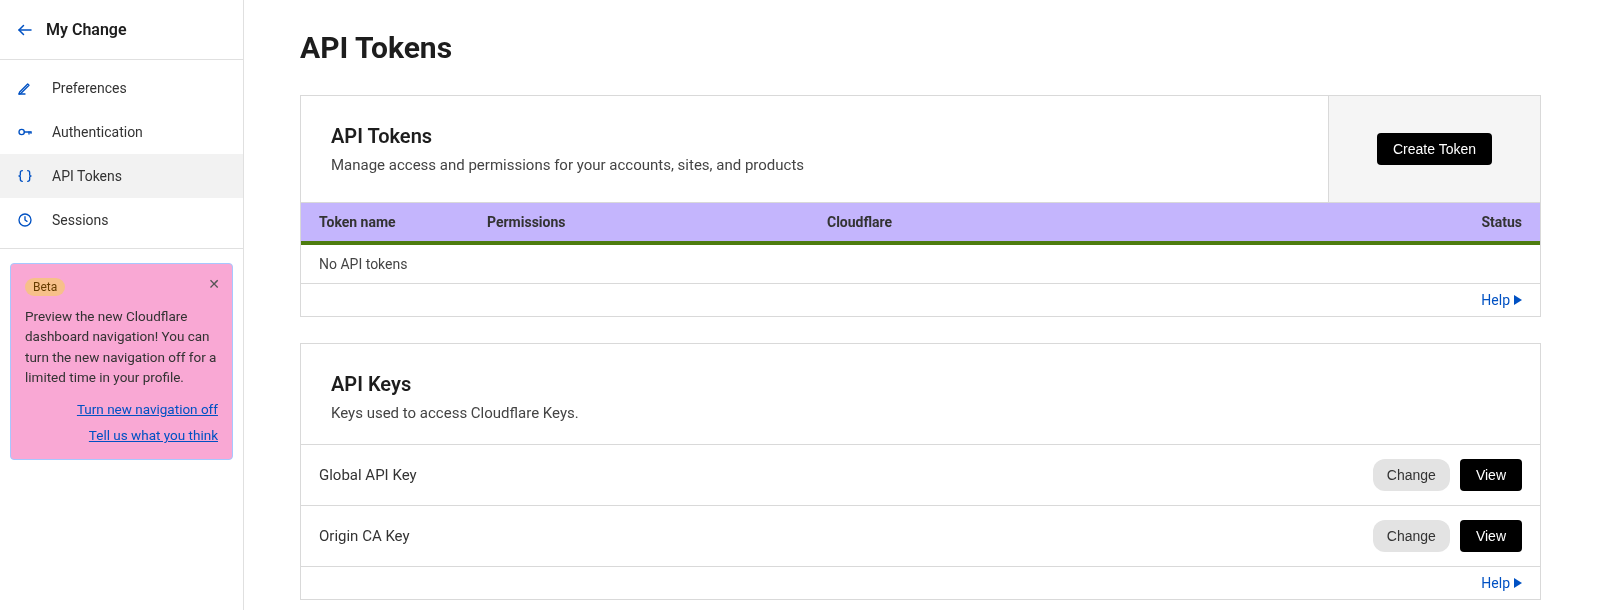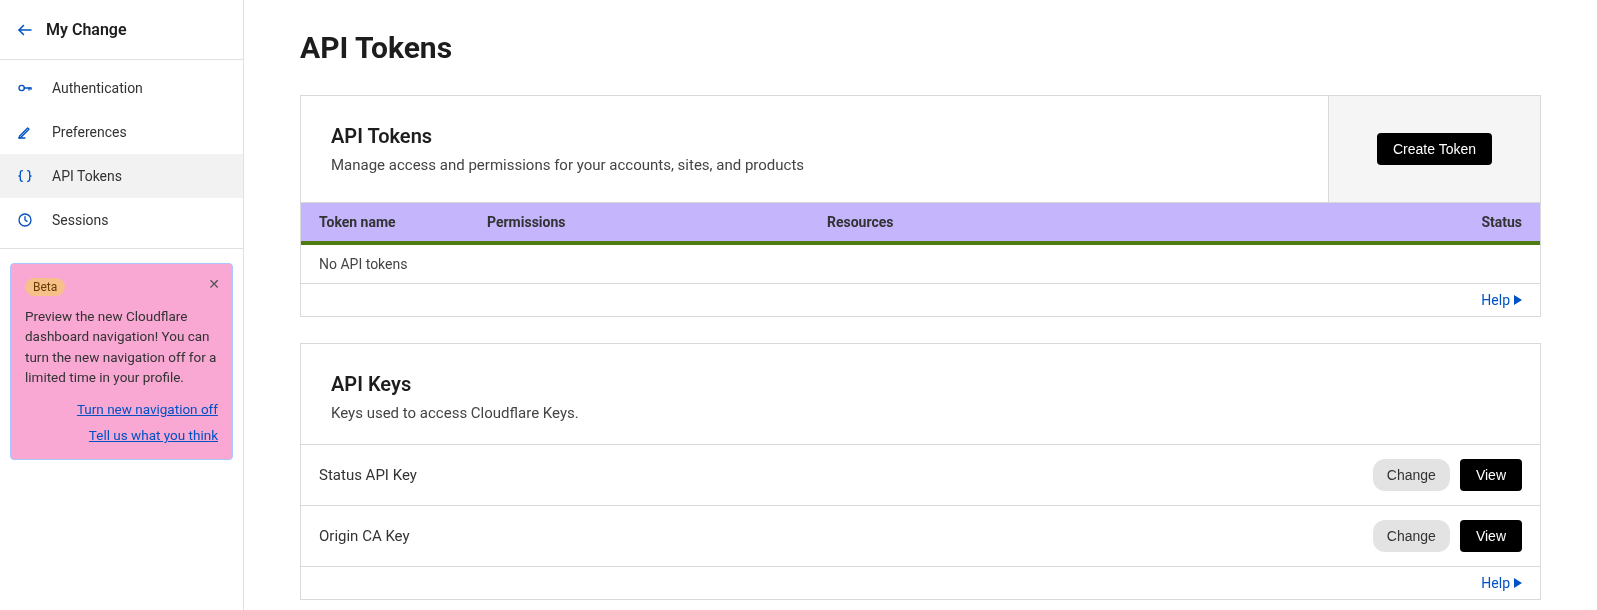--- a/index.html
+++ b/index.html
@@ -183,6 +183,15 @@
       <div class="nav-item">
         <span class="ico">
           <svg width="16" height="16" viewBox="0 0 24 24" fill="none" stroke="#0051c3" stroke-width="2" stroke-linecap="round" stroke-linejoin="round">
+              <path d="M3 21l3-1 12-12-2-2L4 18l-1 3z"></path>
+              <line x1="3" y1="21" x2="12" y2="21"></line>
+            </svg>
+        </span>
+        <span>Preferences</span>
+      </div>
+      <div class="nav-item">
+        <span class="ico">
+          <svg width="16" height="16" viewBox="0 0 24 24" fill="none" stroke="#0051c3" stroke-width="2" stroke-linecap="round" stroke-linejoin="round">
               <circle cx="7" cy="12" r="4"></circle>
               <line x1="11" y1="12" x2="21" y2="12"></line>
               <line x1="18" y1="12" x2="18" y2="15"></line>
@@ -190,15 +199,6 @@
             </svg>
         </span>
         <span>Authentication</span>
-      </div>
-      <div class="nav-item">
-        <span class="ico">
-          <svg width="16" height="16" viewBox="0 0 24 24" fill="none" stroke="#0051c3" stroke-width="2" stroke-linecap="round" stroke-linejoin="round">
-              <path d="M3 21l3-1 12-12-2-2L4 18l-1 3z"></path>
-              <line x1="3" y1="21" x2="12" y2="21"></line>
-            </svg>
-        </span>
-        <span>Preferences</span>
       </div>
       <div class="nav-item active">
         <span class="ico">

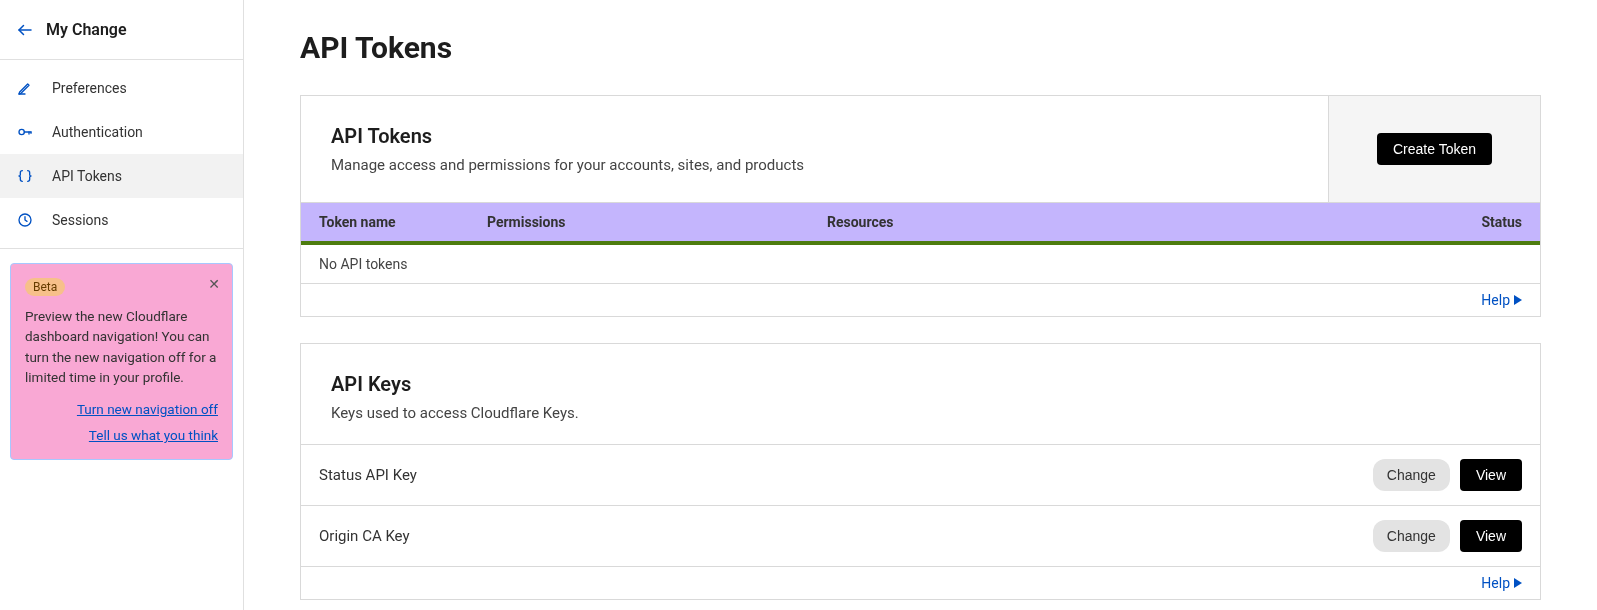--- a/index.html
+++ b/index.html
@@ -247,7 +247,7 @@
       <div class="table-head">
         <div class="col-name">Token name</div>
         <div class="col-perm">Permissions</div>
-        <div class="col-res">Resources</div>
+        <div class="col-res">Cloudflare</div>
         <div class="col-status">Status</div>
       </div>
       <div class="table-row">No API tokens</div>

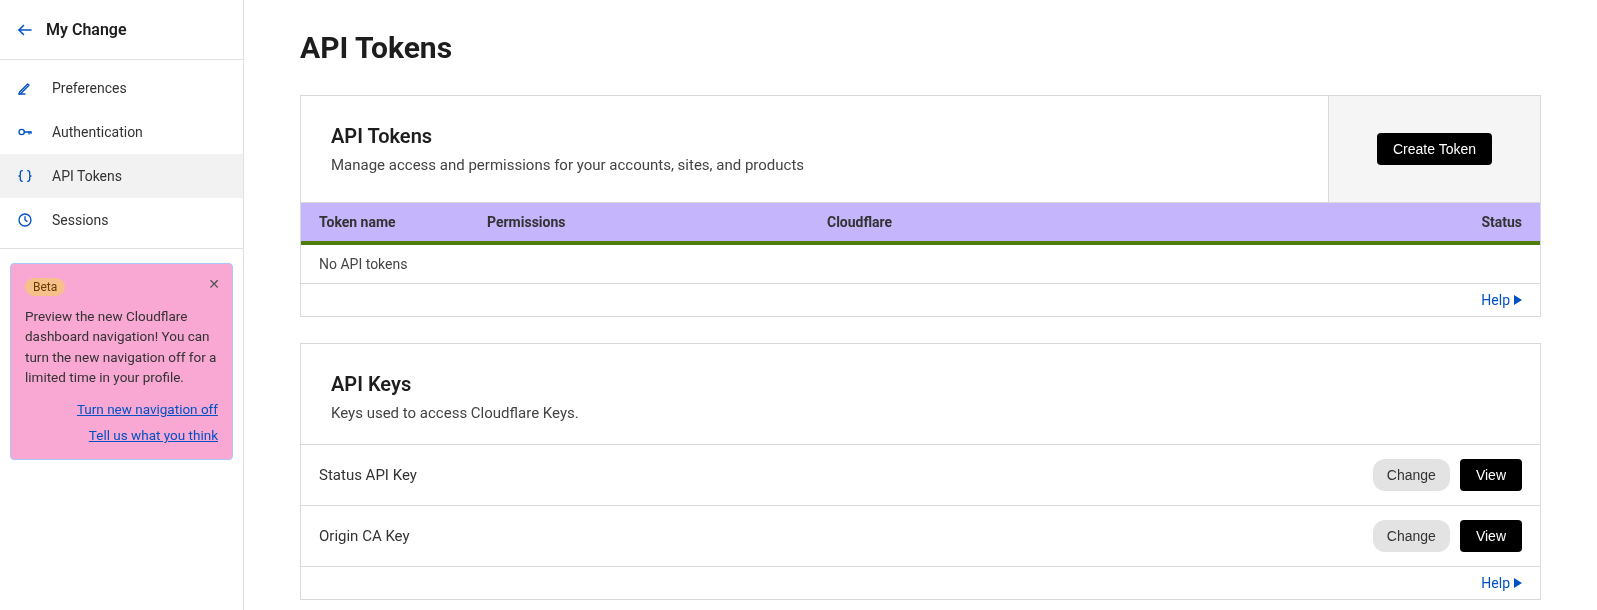--- a/index.html
+++ b/index.html
@@ -269,7 +269,7 @@
         <div class="panel-desc">Keys used to access Cloudflare Keys.</div>
       </div>
       <div class="key-row">
-        <div class="key-name">Status API Key</div>
+        <div class="key-name">Global API Key</div>
         <div class="key-actions">
           <button class="btn-secondary">Change</button>
           <button class="btn-primary">View</button>

